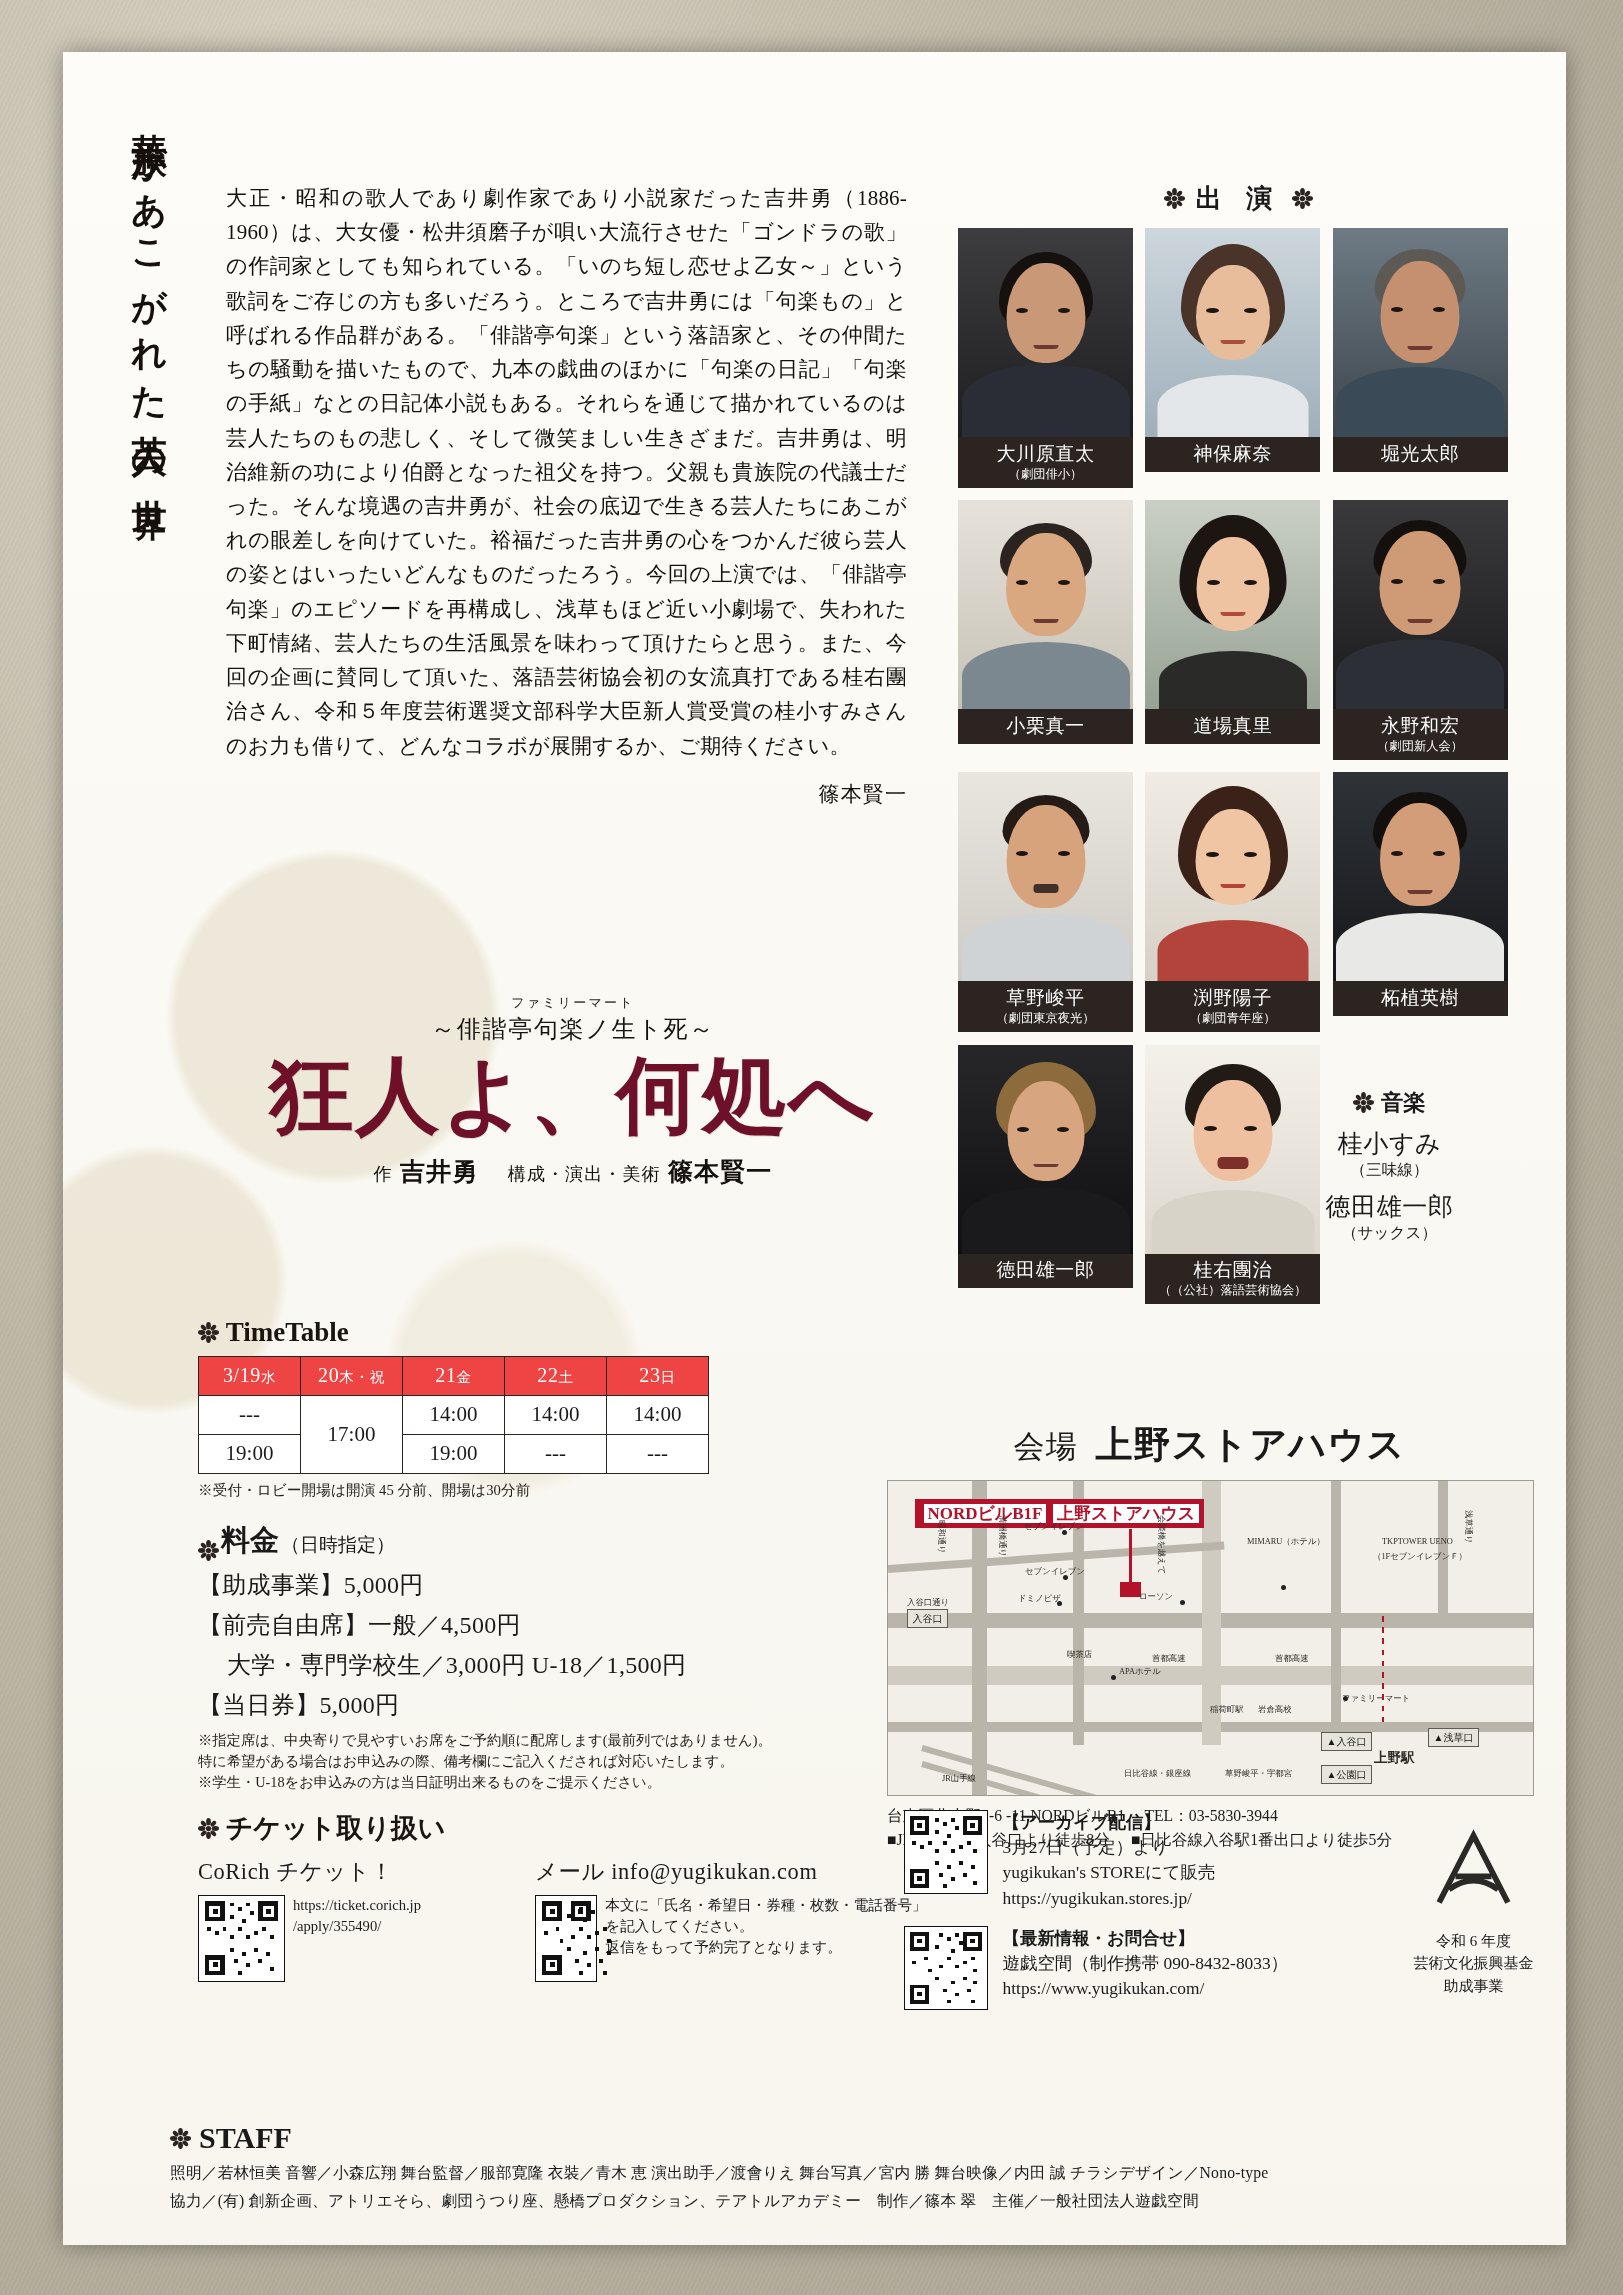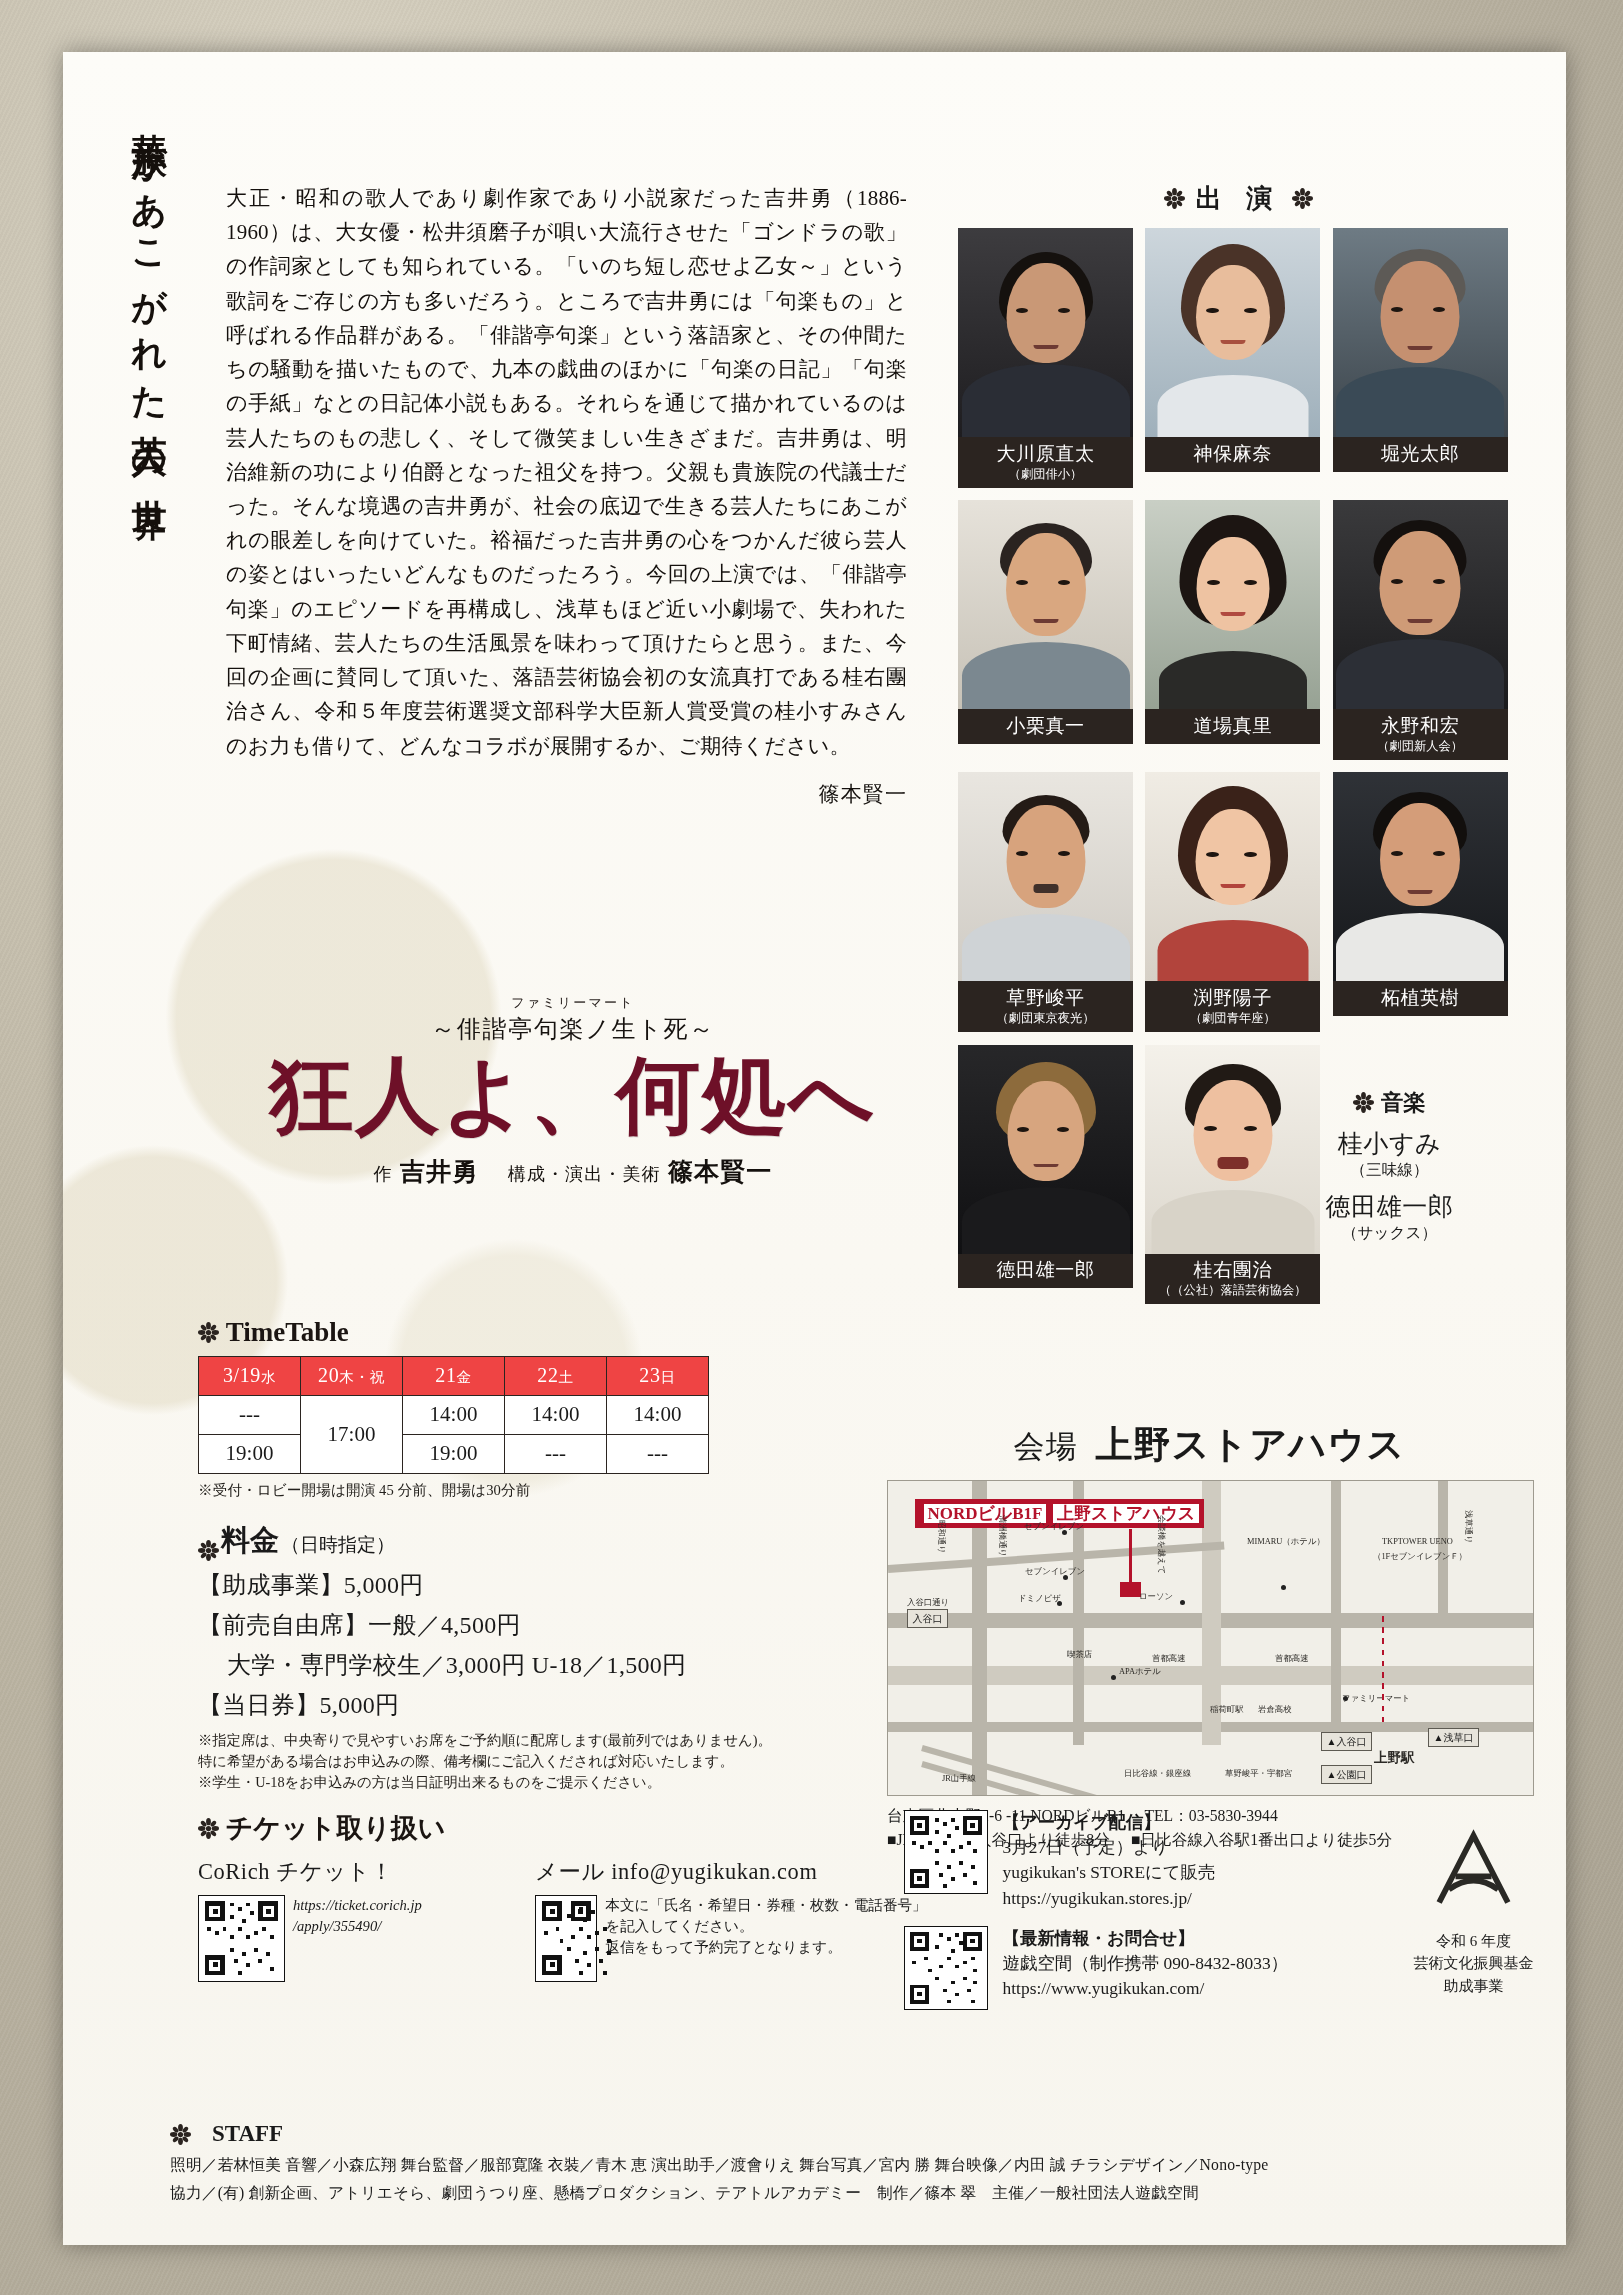--- a/index.html
+++ b/index.html
@@ -345,7 +345,7 @@
                 <i style="left:71px;top:71px;width:3.9px;height:3.9px;"></i>
                 <i style="left:39px;top:75px;width:3.9px;height:3.9px;"></i>
           </div>
-          <div class="txt" style="white-space:pre-line;font-style:italic;">https://ticket.corich.jp
+          <div class="txt" style="white-space:pre-line;">https://ticket.corich.jp
 /apply/355490/</div>
         </div>
       </div>

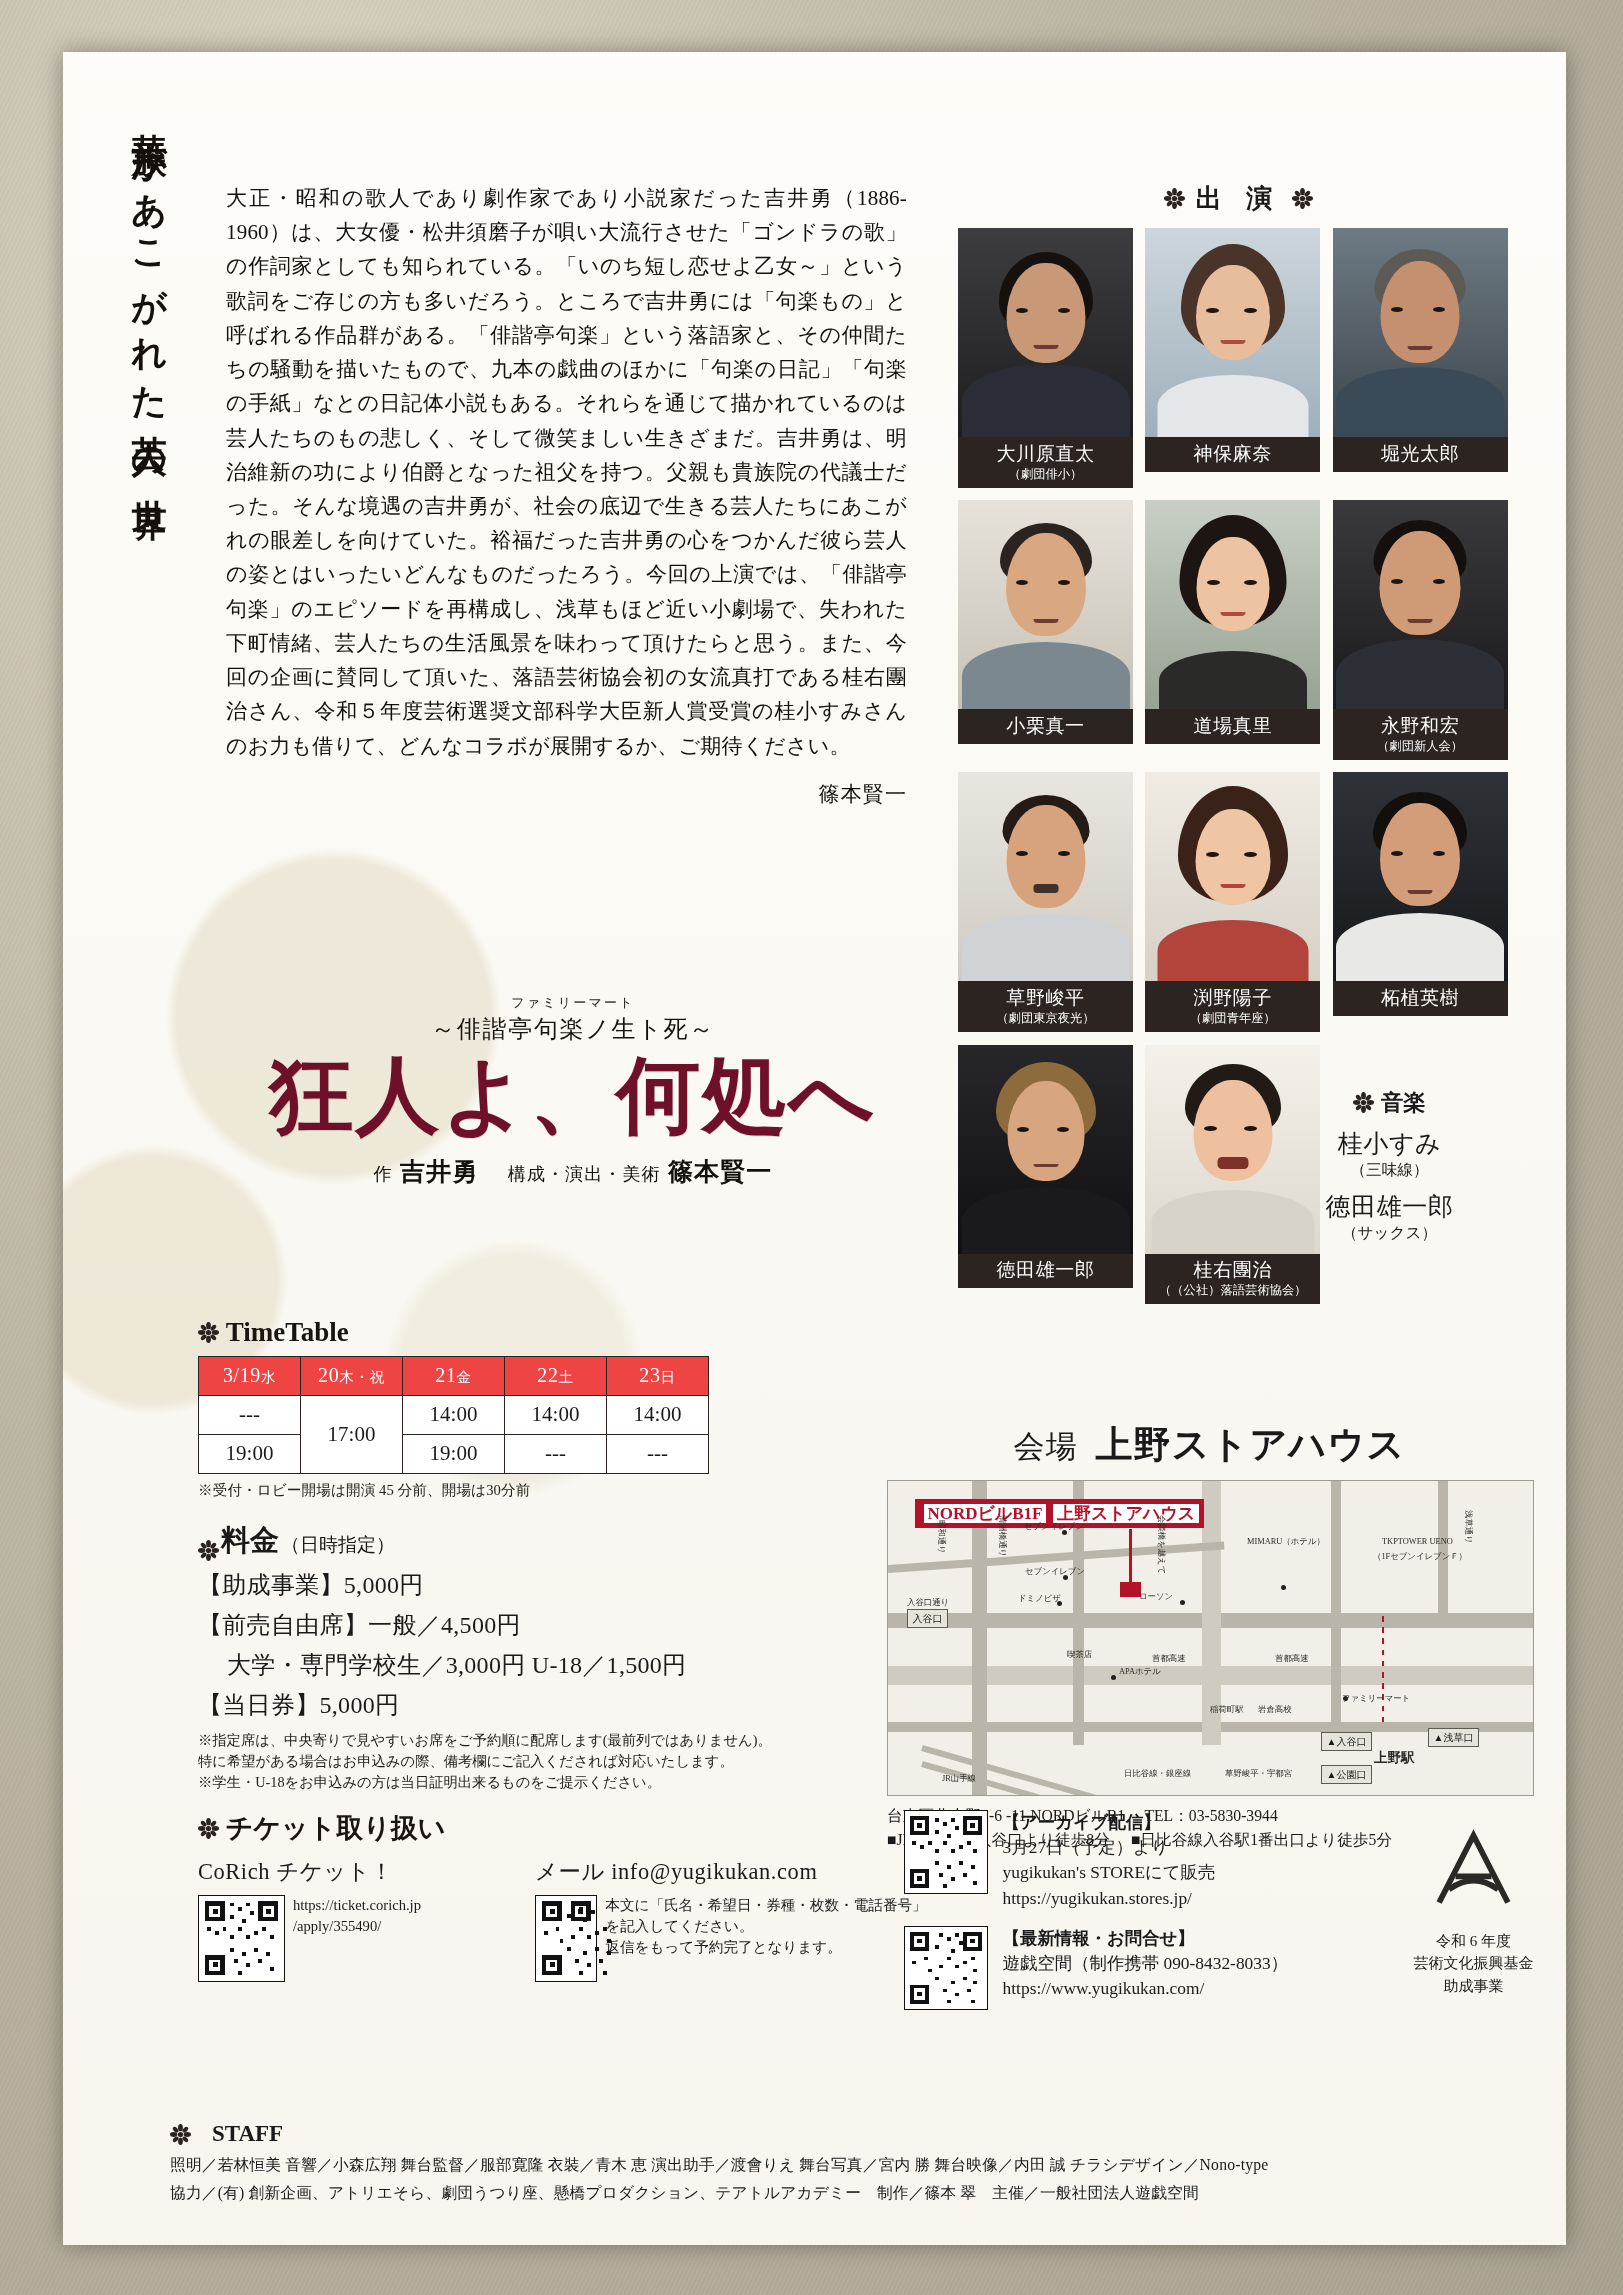--- a/index.html
+++ b/index.html
@@ -178,7 +178,7 @@
 
   
   .staff{position:absolute;left:107px;top:2069px;width:1290px;}
-  .staff .hd{display:flex;align-items:center;gap:21px;font-size:23px;font-weight:700;}
+  .staff .hd{display:flex;align-items:center;gap:8px;font-size:30px;font-weight:700;}
   .staff .l{font-size:15.7px;margin-top:7.9px;letter-spacing:0.2px;}
   .staff .l2{font-size:15.7px;margin-top:6.7px;letter-spacing:0.2px;}
 </style>

